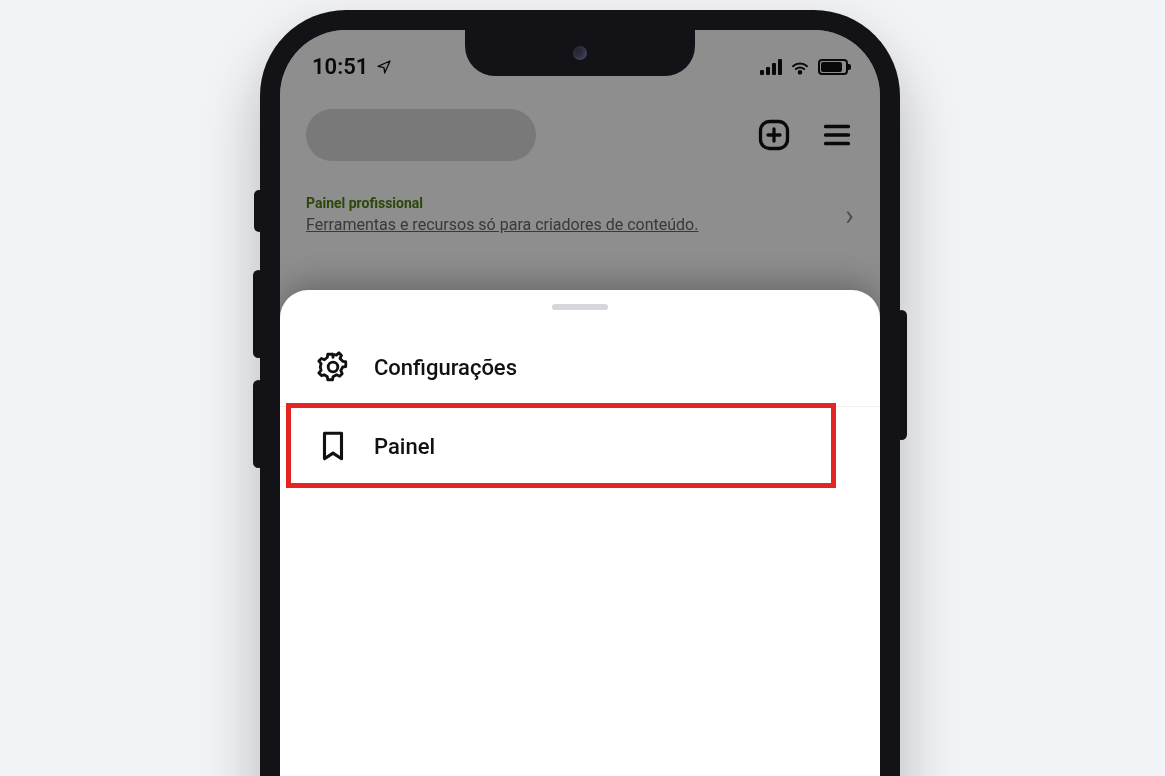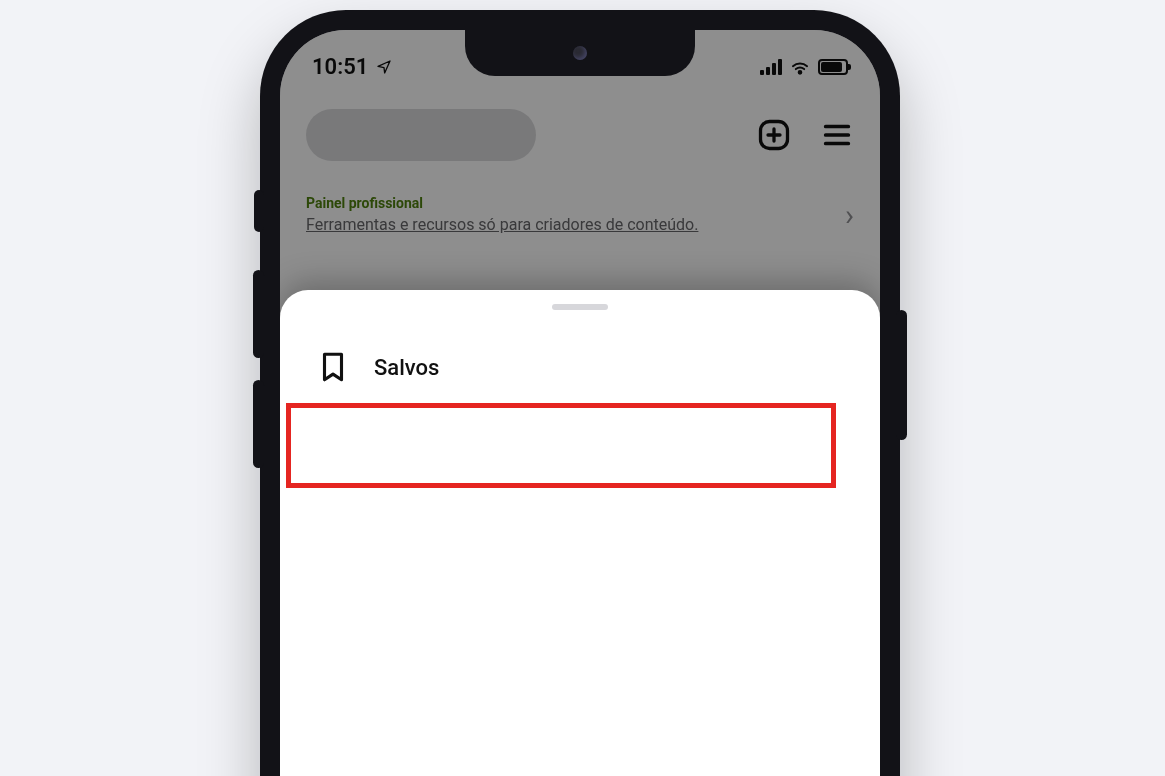--- a/index.html
+++ b/index.html
@@ -193,6 +193,13 @@
     <div class="sheet">
       <div class="grabber"></div>
 
+      <div class="menu-item">
+        <svg class="icon-svg" viewBox="0 0 24 24">
+          <path d="M12 3 14.4 3.6 16.2 2 18 3.8 16.9 6 18.9 8 21 8.3 21 11.7 18.9 12 17.5 14.5 18.5 16.7 16.7 18.5 14.5 17.5 12 18.9 11.7 21 8.3 21 8 18.9 6 17.5 3.8 18 2 16.2 3.6 14.4 3 12 3.6 9.6 2 7.8 3.8 6 6 6.9 8 5.1 8.3 3 11.7 3 12 5.1z" fill="none" stroke="#111" stroke-width="2" stroke-linejoin="round"></path>
+          <circle cx="12" cy="12" r="3.4" fill="none" stroke="#111" stroke-width="2"></circle>
+        </svg>
+        <span>Configurações</span>
+      </div>
 
 
 

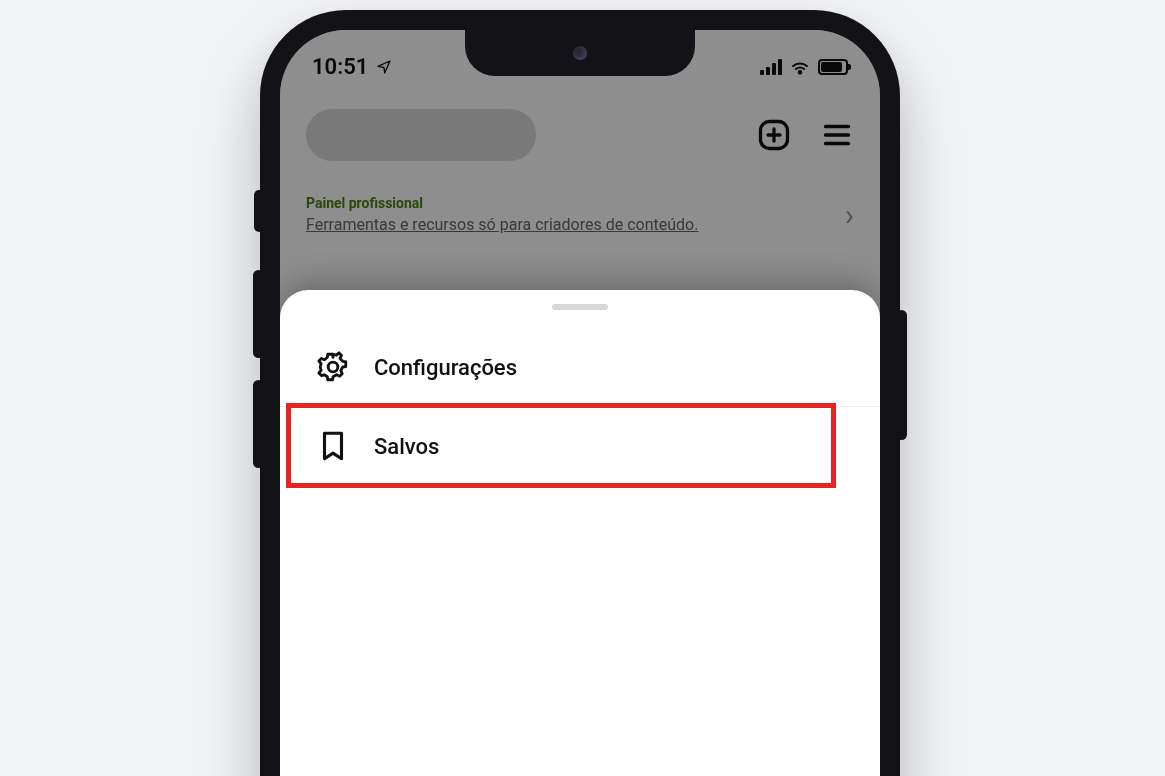--- a/index.html
+++ b/index.html
@@ -209,7 +209,7 @@
         <svg class="icon-svg" viewBox="0 0 24 24">
           <path d="M6 3h12v18l-6-4-6 4z" fill="none" stroke="#111" stroke-width="2.2" stroke-linejoin="round"></path>
         </svg>
-        <span>Salvos</span>
+        <span>Painel</span>
       </div>
 
       <div class="highlight-box" id="highlight" style="left: 6px; top: 113px; width: 550px; height: 85px;"></div>

